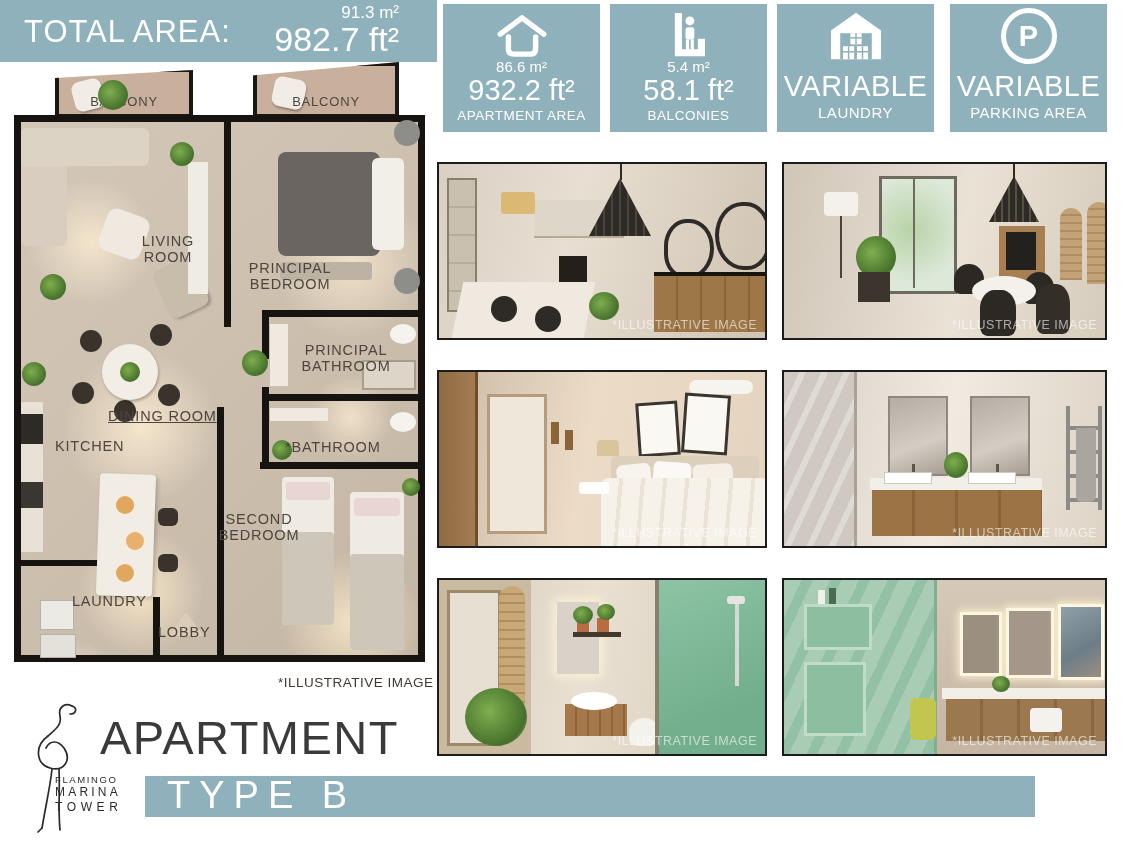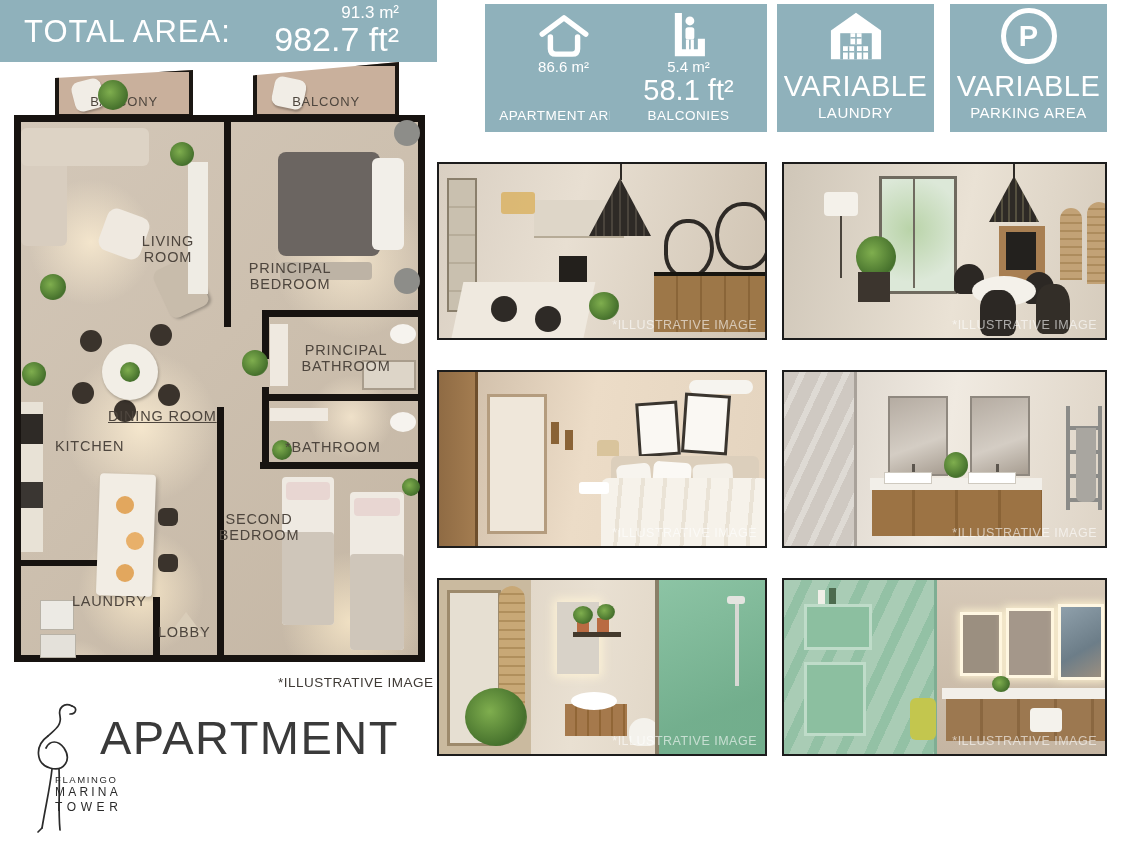--- a/index.html
+++ b/index.html
@@ -77,7 +77,7 @@
     </div>
   </div>
 
-  <div class="abs badge" style="left:443px;margin-left:42px;">
+  <div class="abs badge" style="left:443px;">
     <div class="icon-wrap">
       <svg width="58" height="48" viewBox="0 0 64 52">
         <path d="M8 24 L32 6 L56 24" fill="none" stroke="#fff" stroke-width="6" stroke-linecap="round" stroke-linejoin="round"></path>

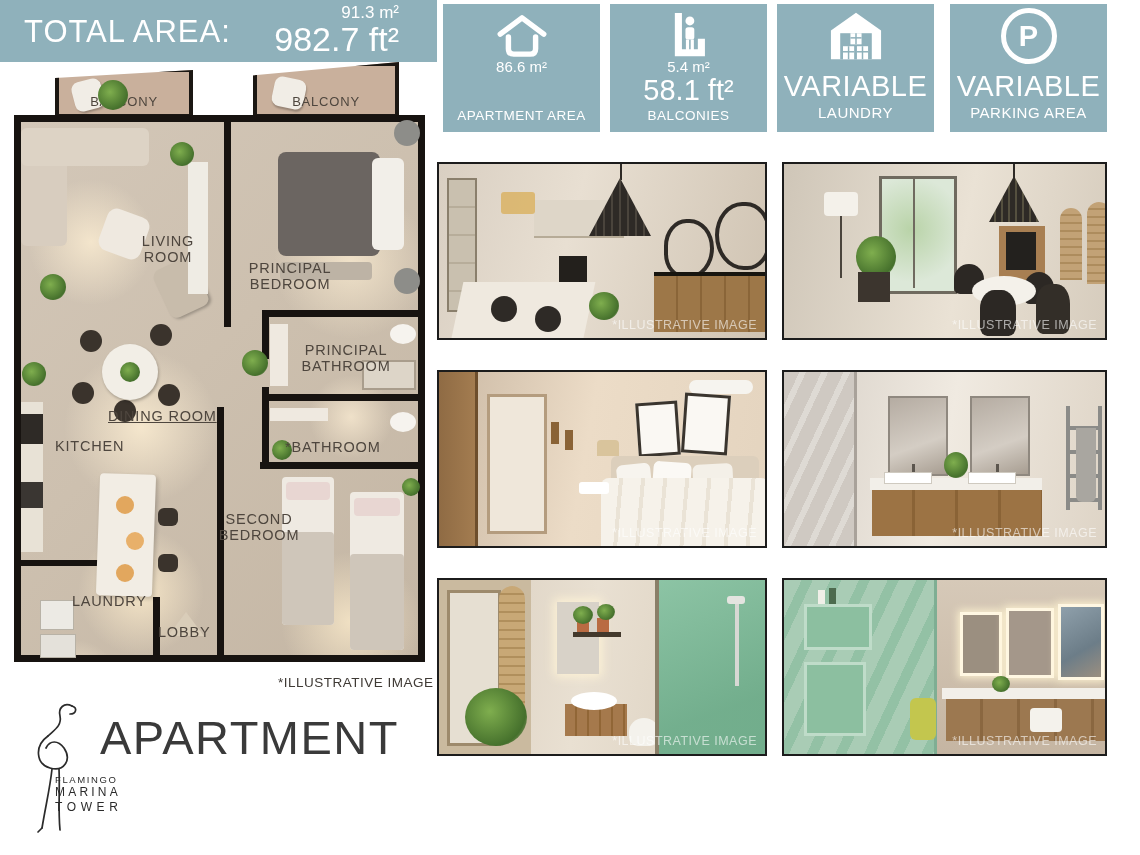--- a/index.html
+++ b/index.html
@@ -85,6 +85,7 @@
       </svg>
     </div>
     <div class="b-m2">86.6 m²</div>
+    <div class="b-ft2">932.2 ft²</div>
     <div class="b-label">APARTMENT AREA</div>
   </div>
 

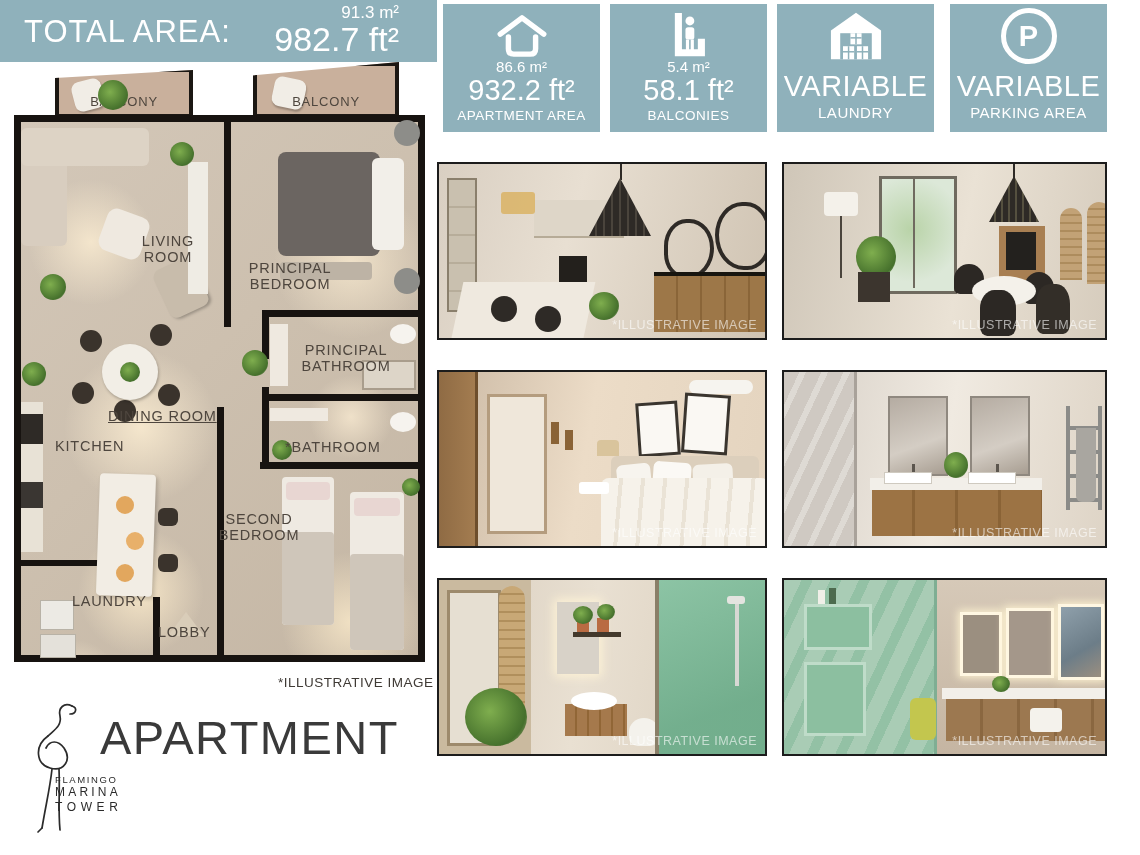--- a/index.html
+++ b/index.html
@@ -365,6 +365,9 @@
 
   <div class="abs" id="apartment-title">APARTMENT</div>
 
+  <div class="abs" id="type-bar">
+    <div class="tb-text">TYPE B</div>
+  </div>
 
 
 </div>

